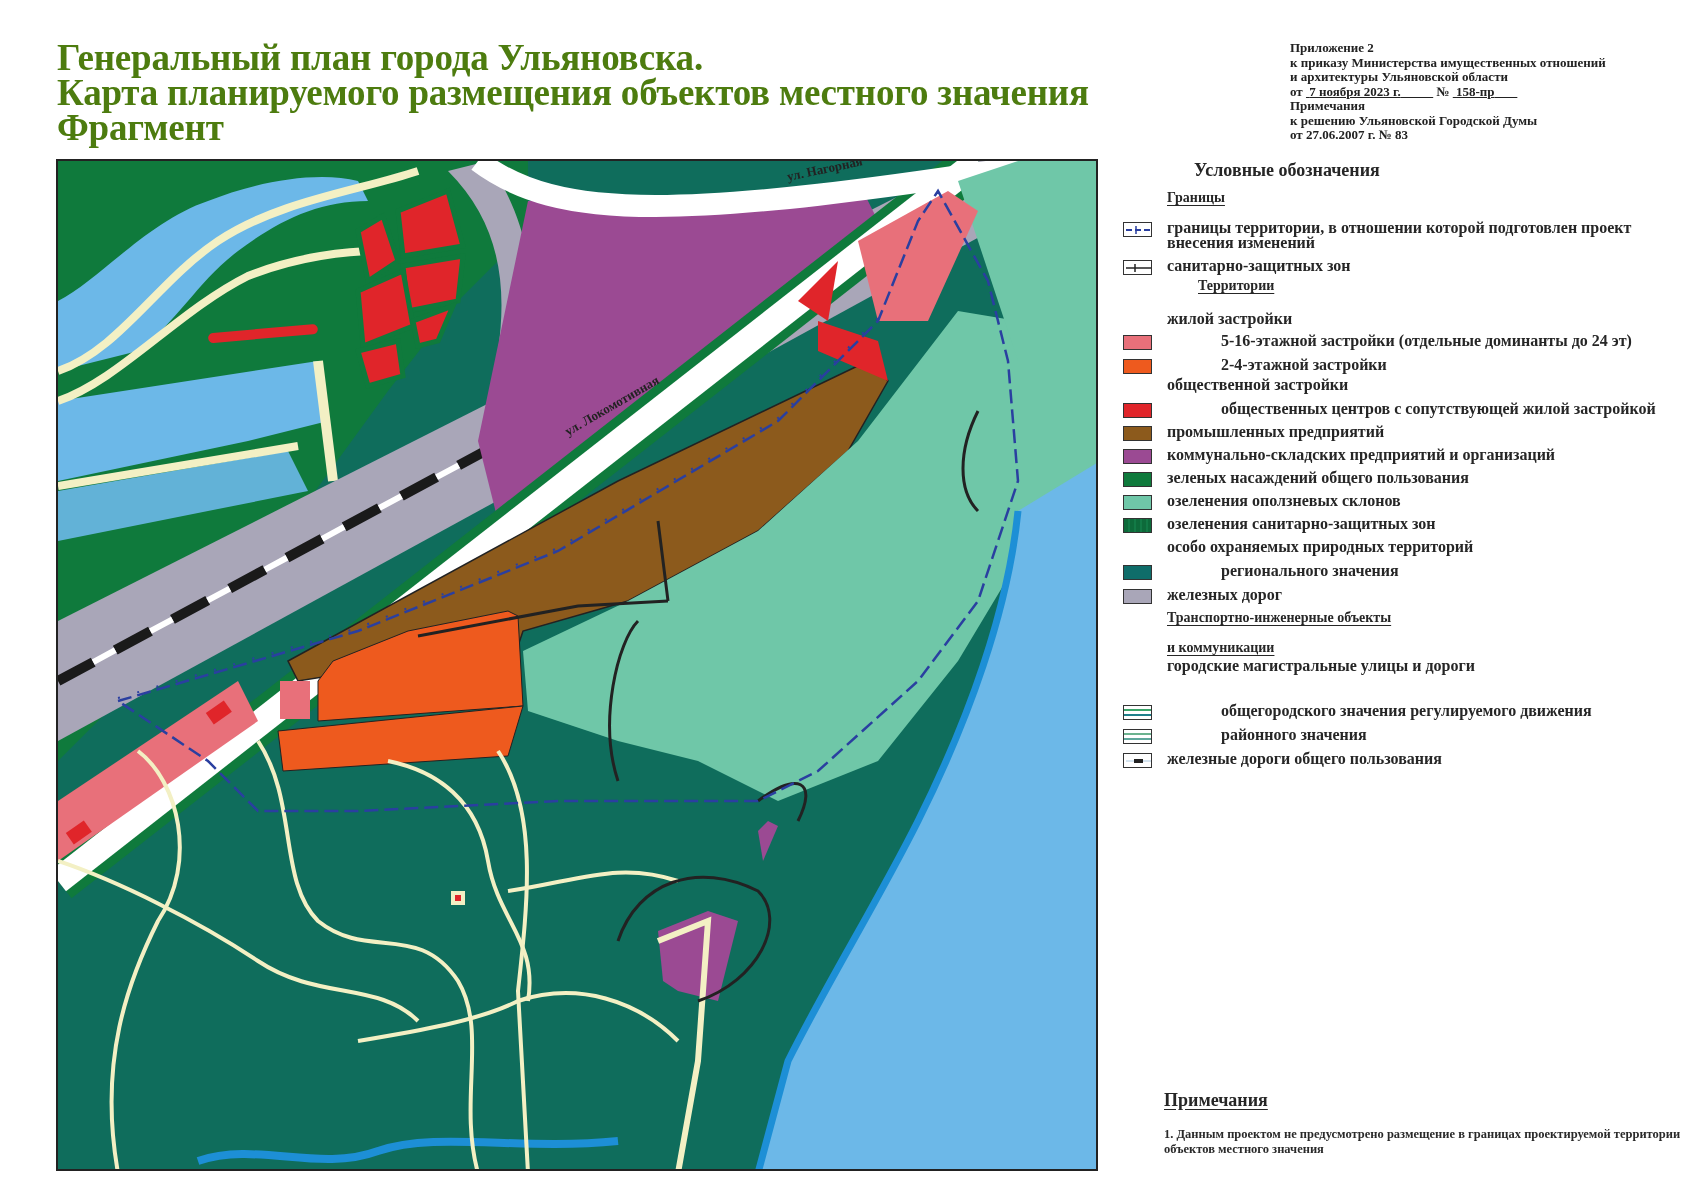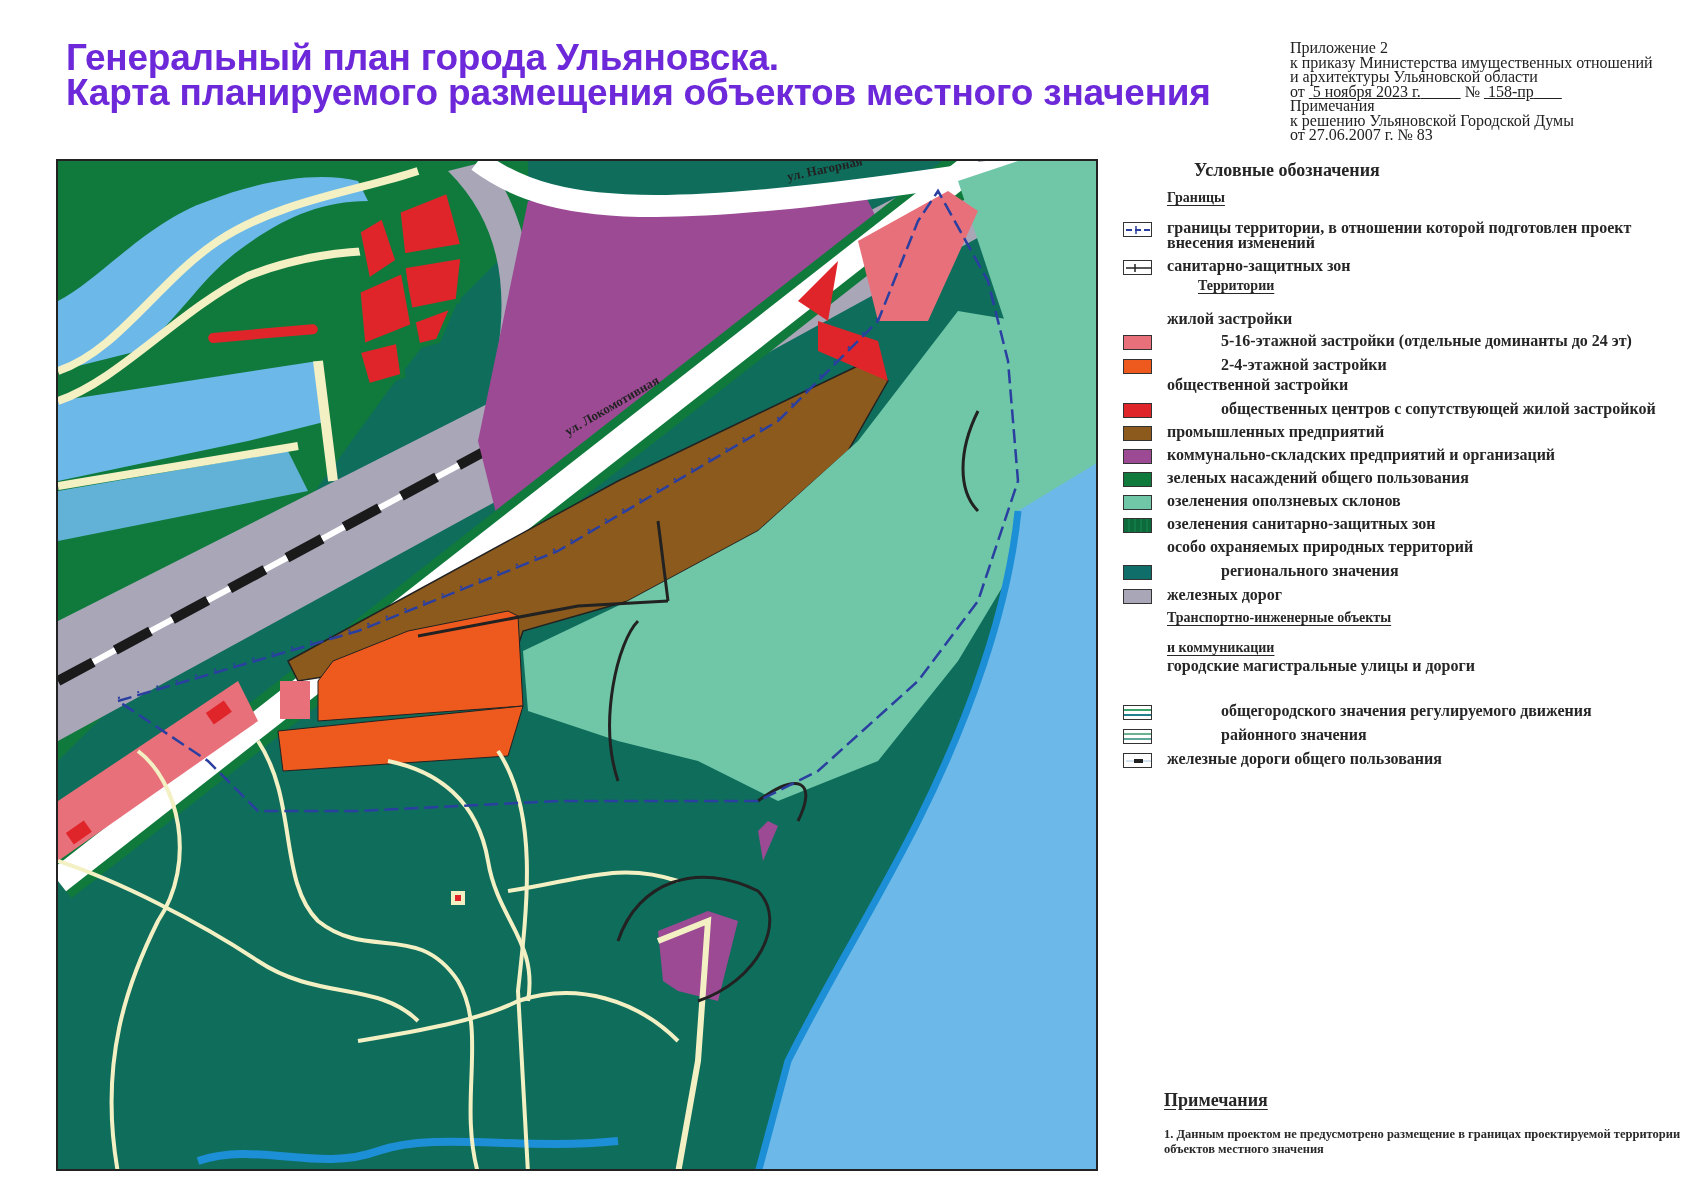--- a/index.html
+++ b/index.html
@@ -4,7 +4,7 @@
 <style>
   html, body { margin:0; padding:0; background:#ffffff; }
   body { width:1698px; height:1200px; position:relative; overflow:hidden; font-family:"Liberation Serif", "DejaVu Serif", serif; color:#1e1e1e; }
-  .title { position:absolute; left:66px; top:40px; width:1240px; font-family:Liberation Sans, sans-serif; font-weight:bold; font-size:37px; line-height:35px; color:#6d28d9; transform:scaleX(1.0); letter-spacing:-0.2px; }
+  .title { position:absolute; left:57px; top:40px; width:1240px; font-family:Liberation Serif, serif; font-weight:bold; font-size:37px; line-height:35px; color:#4d7c0f; transform:scaleX(1.0); letter-spacing:-0.2px; }
   .title div { white-space:nowrap; }
   .appendix { position:absolute; left:1290px; top:41px; width:400px; font-weight:normal; font-size:16px; line-height:14.5px; color:#222; }
   .appendix .u { text-decoration:underline; }

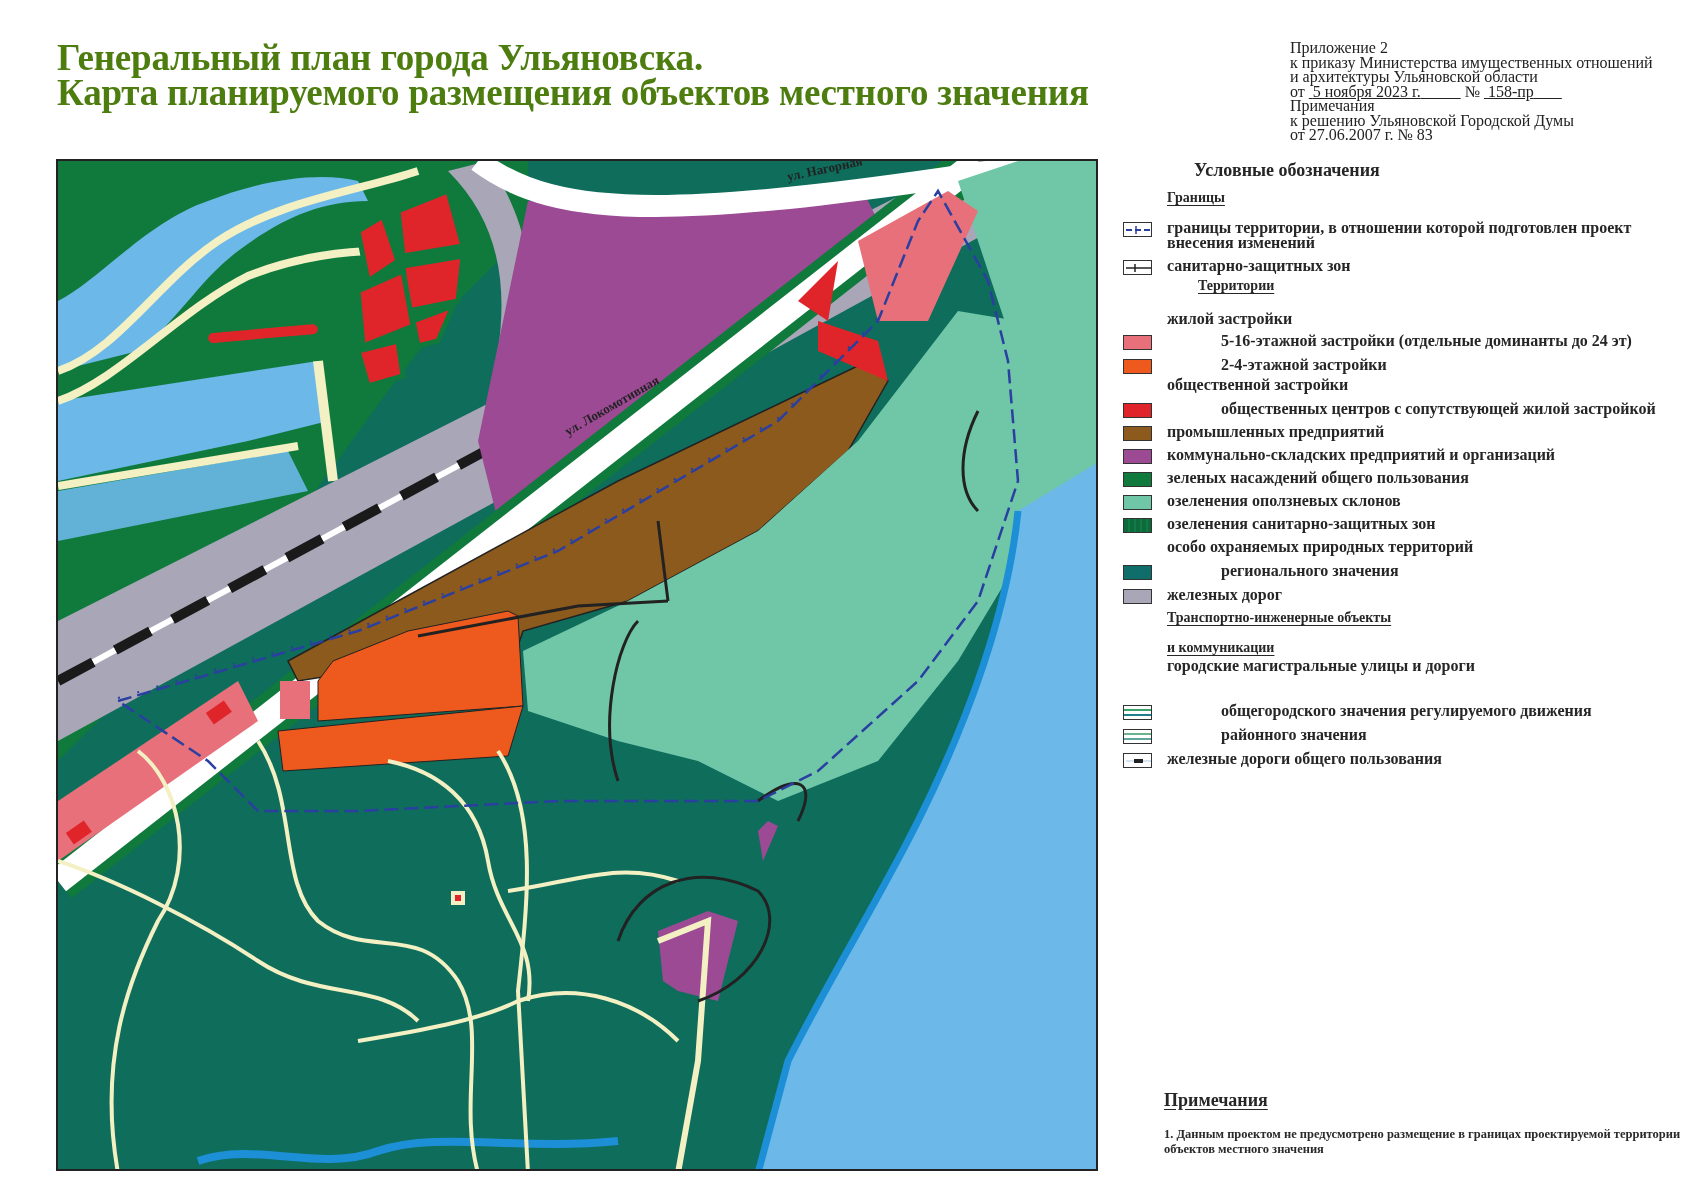--- a/index.html
+++ b/index.html
@@ -6,7 +6,7 @@
   body { width:1698px; height:1200px; position:relative; overflow:hidden; font-family:"Liberation Serif", "DejaVu Serif", serif; color:#1e1e1e; }
   .title { position:absolute; left:57px; top:40px; width:1240px; font-family:Liberation Serif, serif; font-weight:bold; font-size:37px; line-height:35px; color:#4d7c0f; transform:scaleX(1.0); letter-spacing:-0.2px; }
   .title div { white-space:nowrap; }
-  .appendix { position:absolute; left:1290px; top:41px; width:400px; font-weight:normal; font-size:16px; line-height:14.5px; color:#222; }
+  .appendix { position:absolute; left:1290px; top:41px; width:400px; font-weight:bold; font-size:13px; line-height:14.5px; color:#222; }
   .appendix .u { text-decoration:underline; }
   .map { position:absolute; left:56px; top:159px; width:1042px; height:1012px; border:2px solid #222; box-sizing:border-box; overflow:hidden; background:#0f6d5c; }
   .map svg { display:block; }

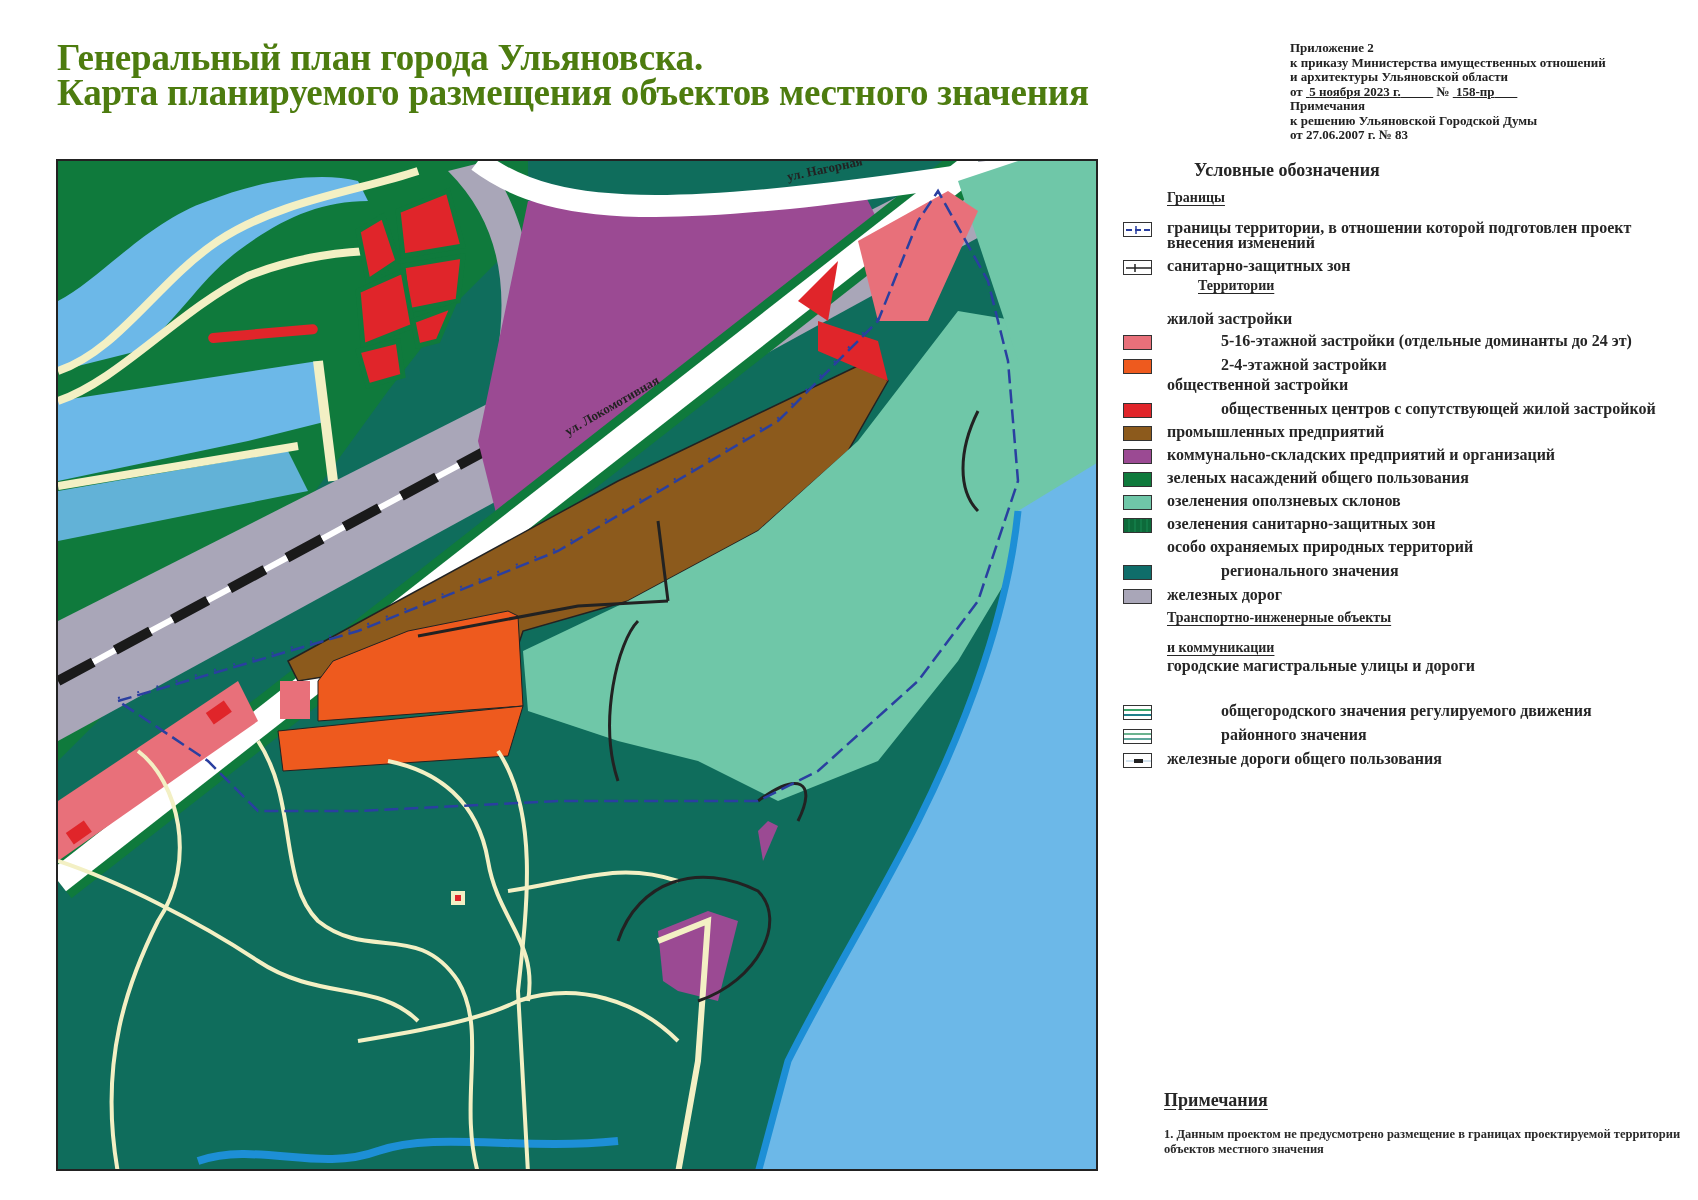--- a/index.html
+++ b/index.html
@@ -34,7 +34,7 @@
   <div>и архитектуры Ульяновской области</div>
   <div>
     <span>от</span>
-    <span class="u">&nbsp;<span>5 ноября 2023 г.</span>&nbsp;&nbsp;&nbsp;&nbsp;&nbsp;&nbsp;&nbsp;&nbsp;&nbsp;&nbsp;</span>
+    <span class="u">&nbsp;<span>7 ноября 2023 г.</span>&nbsp;&nbsp;&nbsp;&nbsp;&nbsp;&nbsp;&nbsp;&nbsp;&nbsp;&nbsp;</span>
     <span>№</span>
     <span class="u">&nbsp;<span>158-пр</span>&nbsp;&nbsp;&nbsp;&nbsp;&nbsp;&nbsp;&nbsp;</span>
   </div>

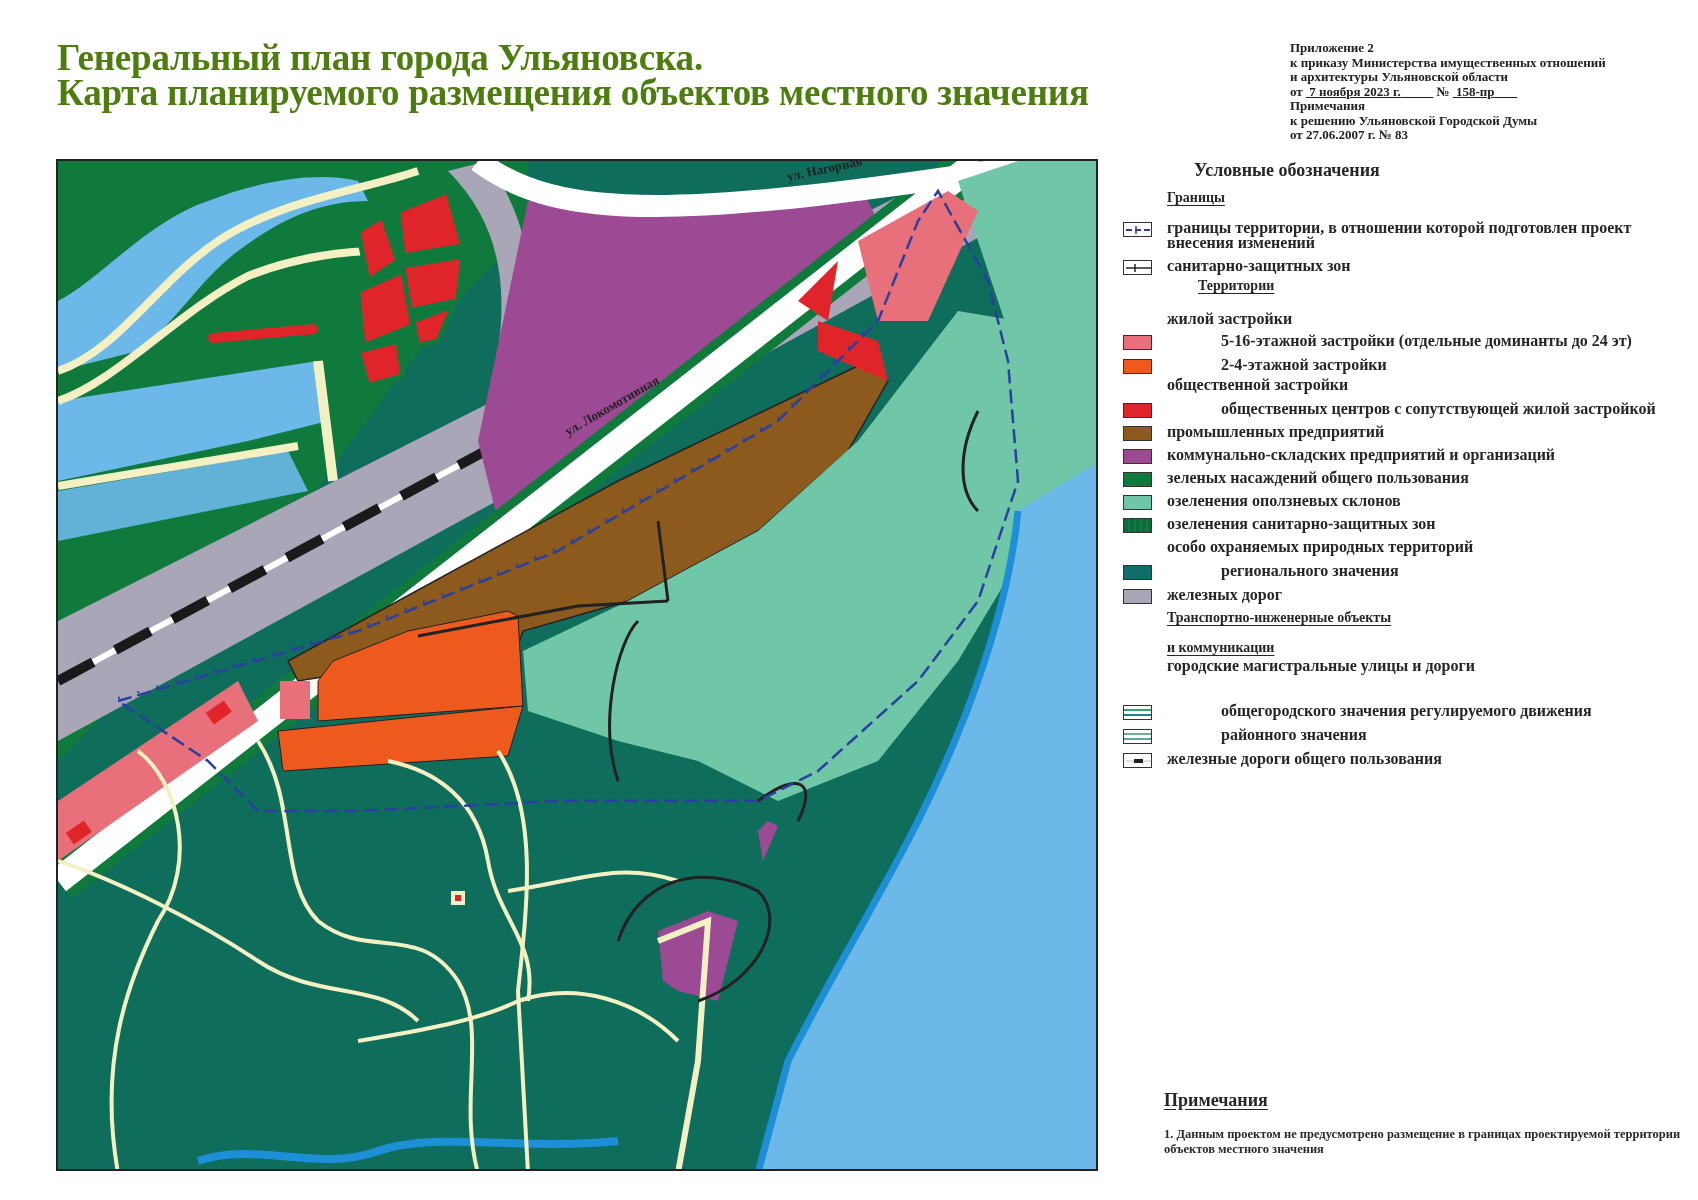--- a/index.html
+++ b/index.html
@@ -26,6 +26,7 @@
 <div class="title">
   <div>Генеральный план города Ульяновска.</div>
   <div>Карта планируемого размещения объектов местного значения</div>
+  <div>Фрагмент</div>
 </div>
 
 <div class="appendix">

